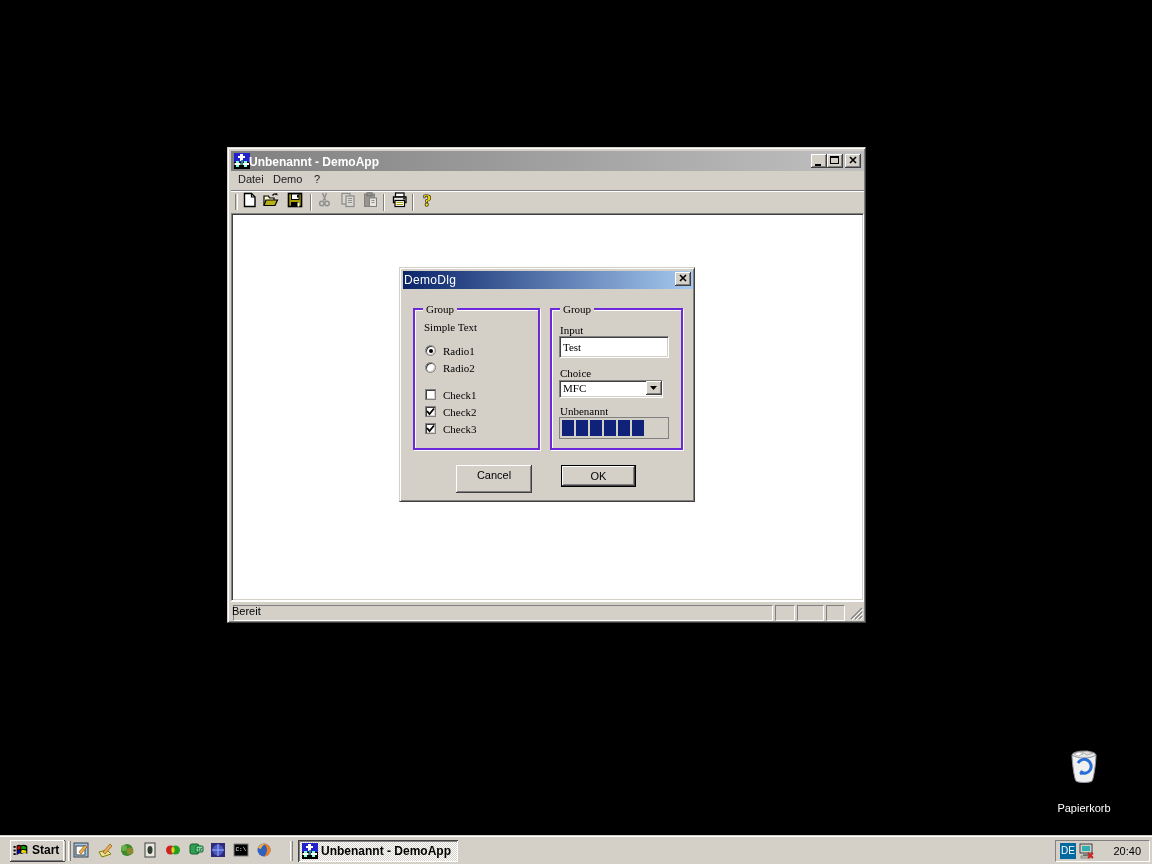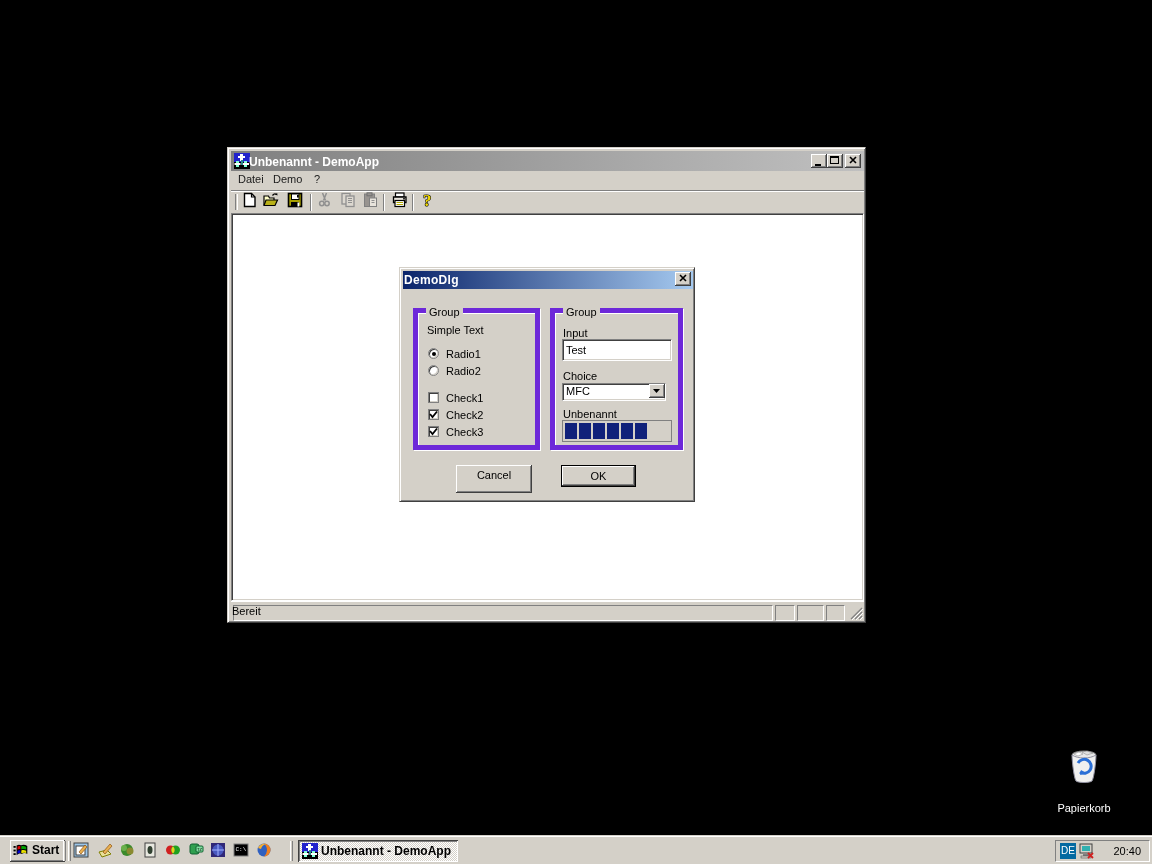--- a/index.html
+++ b/index.html
@@ -24,7 +24,7 @@
 .spane{position:absolute;top:3px;height:16px;border:1px solid;border-color:#808080 #fff #fff #808080;}
 
 #dlg{left:399px;top:267px;width:296px;height:235px;background:#d4d0c8;border:1px solid;border-color:#d4d0c8 #404040 #404040 #d4d0c8;box-shadow:inset 1px 1px 0 #fff,inset -1px -1px 0 #808080;}
-#dtitle{left:3px;top:3px;width:290px;height:18px;background:linear-gradient(to right,#0a246a,#a6caf0);color:#fff;font-weight:bold;font-size:12px;}
+#dtitle{left:3px;top:3px;width:290px;height:18px;background:linear-gradient(to right,#0a246a,#a6caf0);color:#fff;font-weight:normal;font-size:12px;}
 .group{background:transparent;}
 .glabel{position:absolute;top:-7px;left:8px;background:#d4d0c8;padding:0 3px;font-size:11px;line-height:13px;}
 .radio{width:11px;height:11px;border-radius:50%;background:#fff;border:1px solid #808080;box-shadow:inset 1px 1px 0 #404040,inset -1px -1px 0 #d4d0c8;}

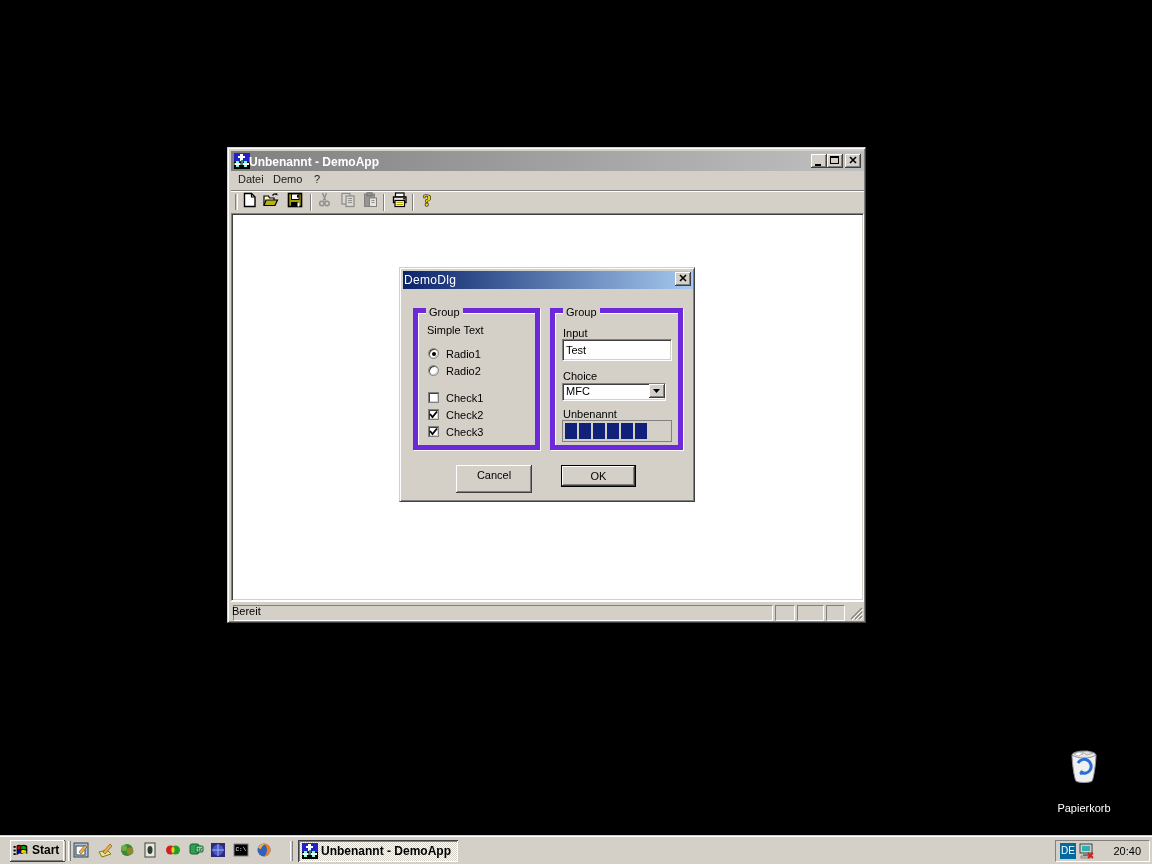--- a/index.html
+++ b/index.html
@@ -7,7 +7,7 @@
 .f11{font-size:11px;line-height:13px;}
 .btn{background:#d4d0c8;box-shadow:inset -1px -1px 0 #404040,inset 1px 1px 0 #fff,inset -2px -2px 0 #808080,inset 2px 2px 0 #d4d0c8;}
 .sunk{background:#fff;border:1px solid;border-color:#808080 #fff #fff #808080;box-shadow:inset 1px 1px 0 #404040,inset -1px -1px 0 #d4d0c8;}
-.etch{border:5px solid #6d28d9;box-shadow:1px 1px 0 #fff,inset 1px 1px 0 #fff;}
+.etch{border:2px solid #6d28d9;box-shadow:1px 1px 0 #fff,inset 1px 1px 0 #fff;font-family:Liberation Serif, serif;}
 
 #win{left:227px;top:147px;width:639px;height:476px;background:#d4d0c8;border:1px solid;border-color:#d4d0c8 #404040 #404040 #d4d0c8;box-shadow:inset 1px 1px 0 #fff,inset -1px -1px 0 #808080;}
 #wtitle{left:3px;top:3px;width:633px;height:20px;background:linear-gradient(to right,#808080,#c0c0c0);color:#fff;font-weight:bold;font-size:12px;}

